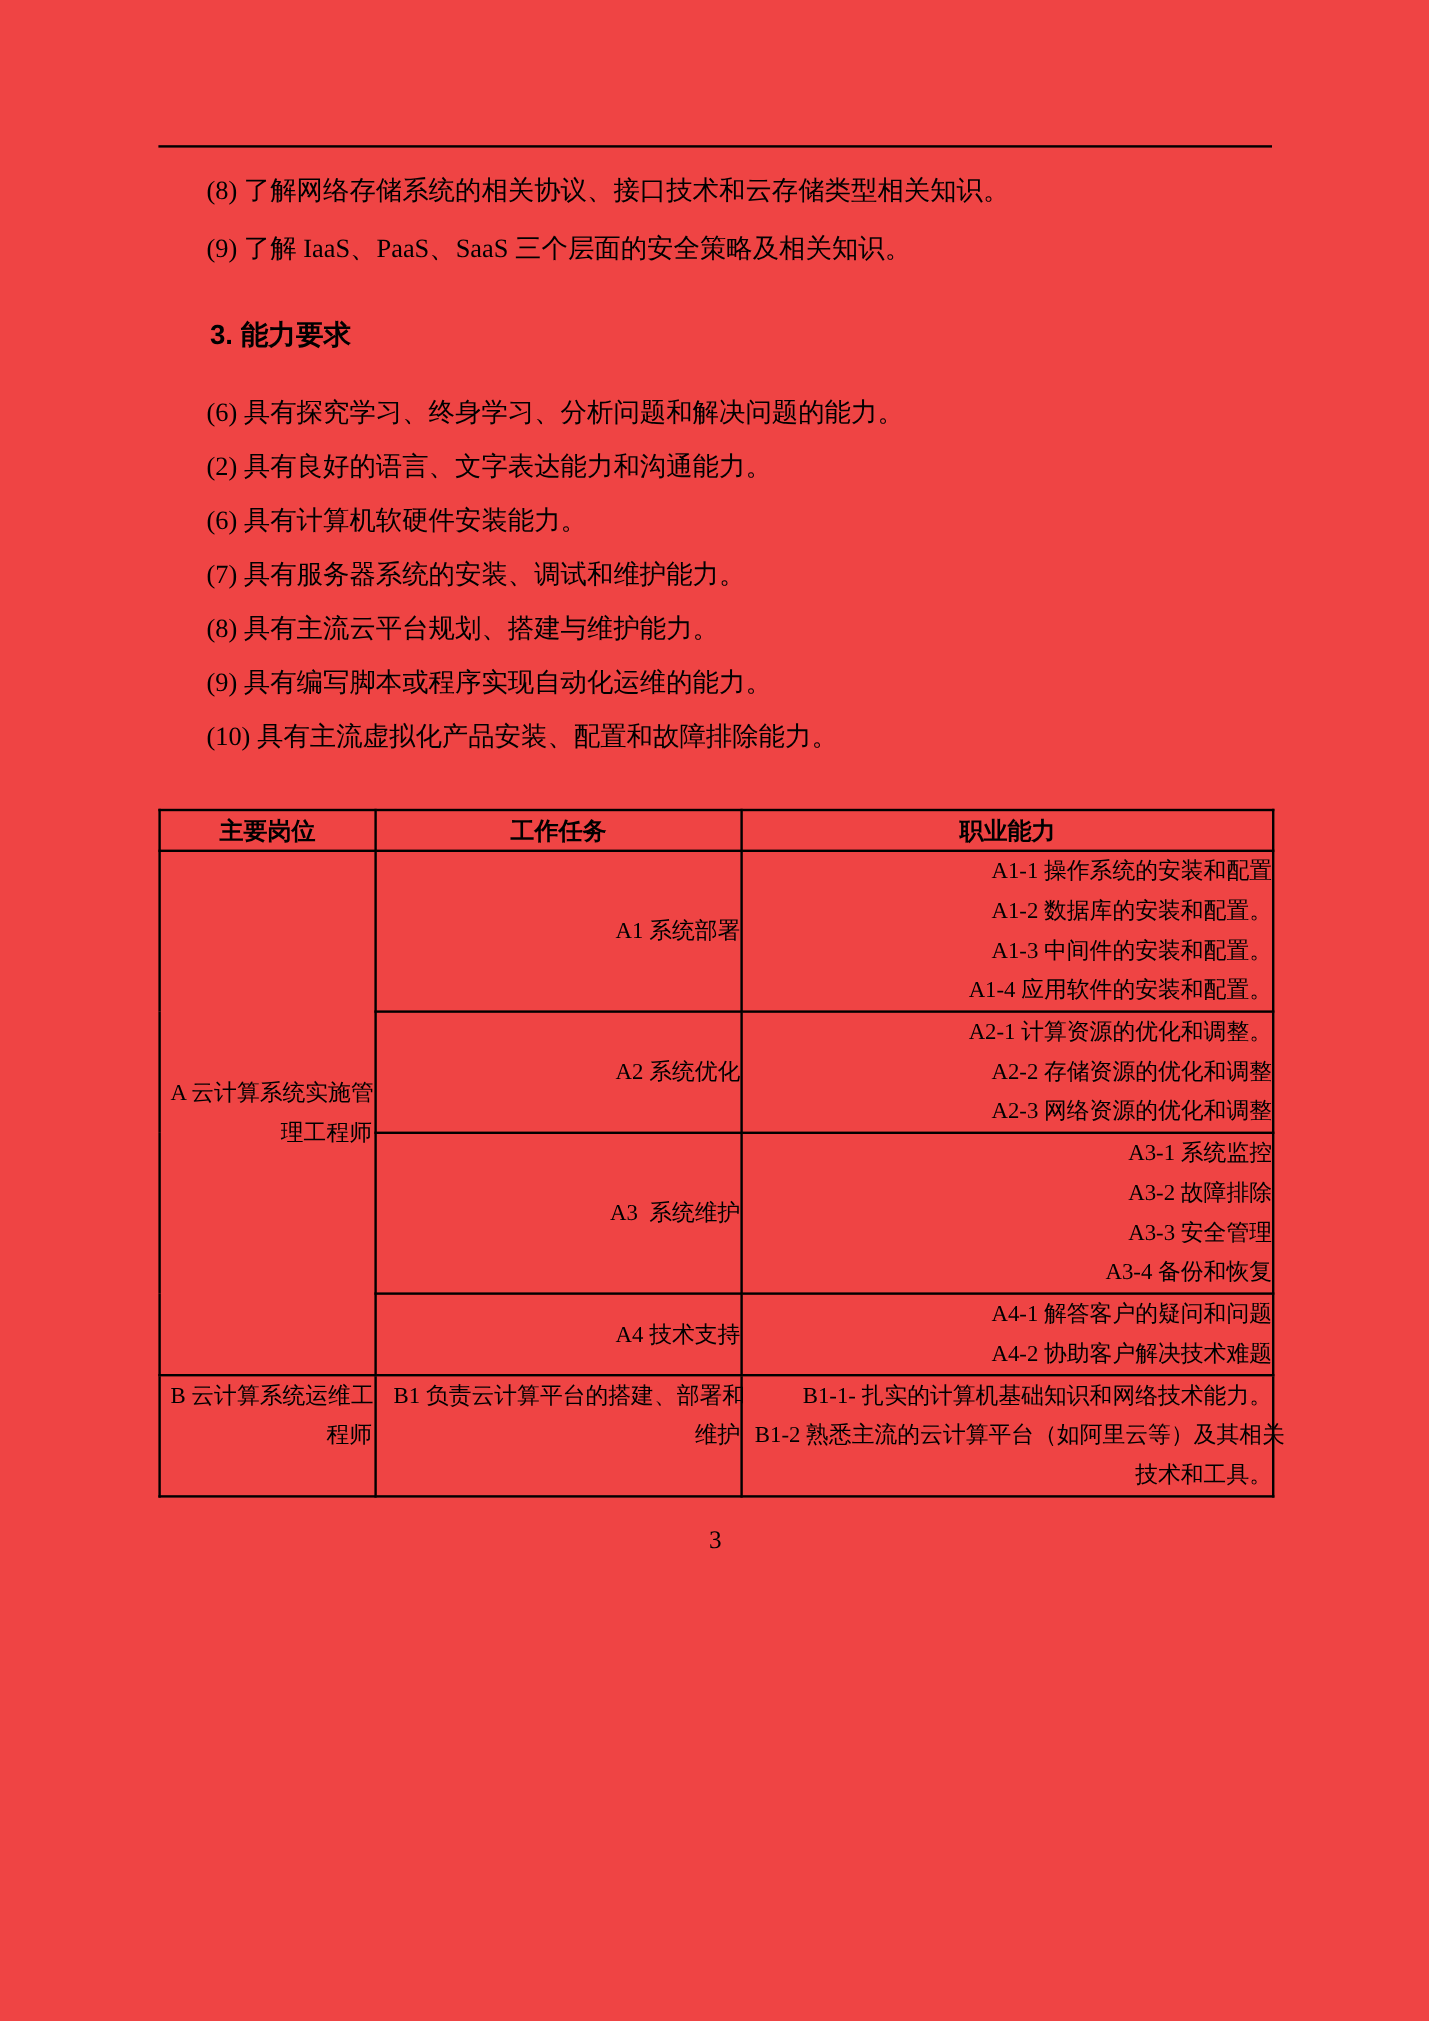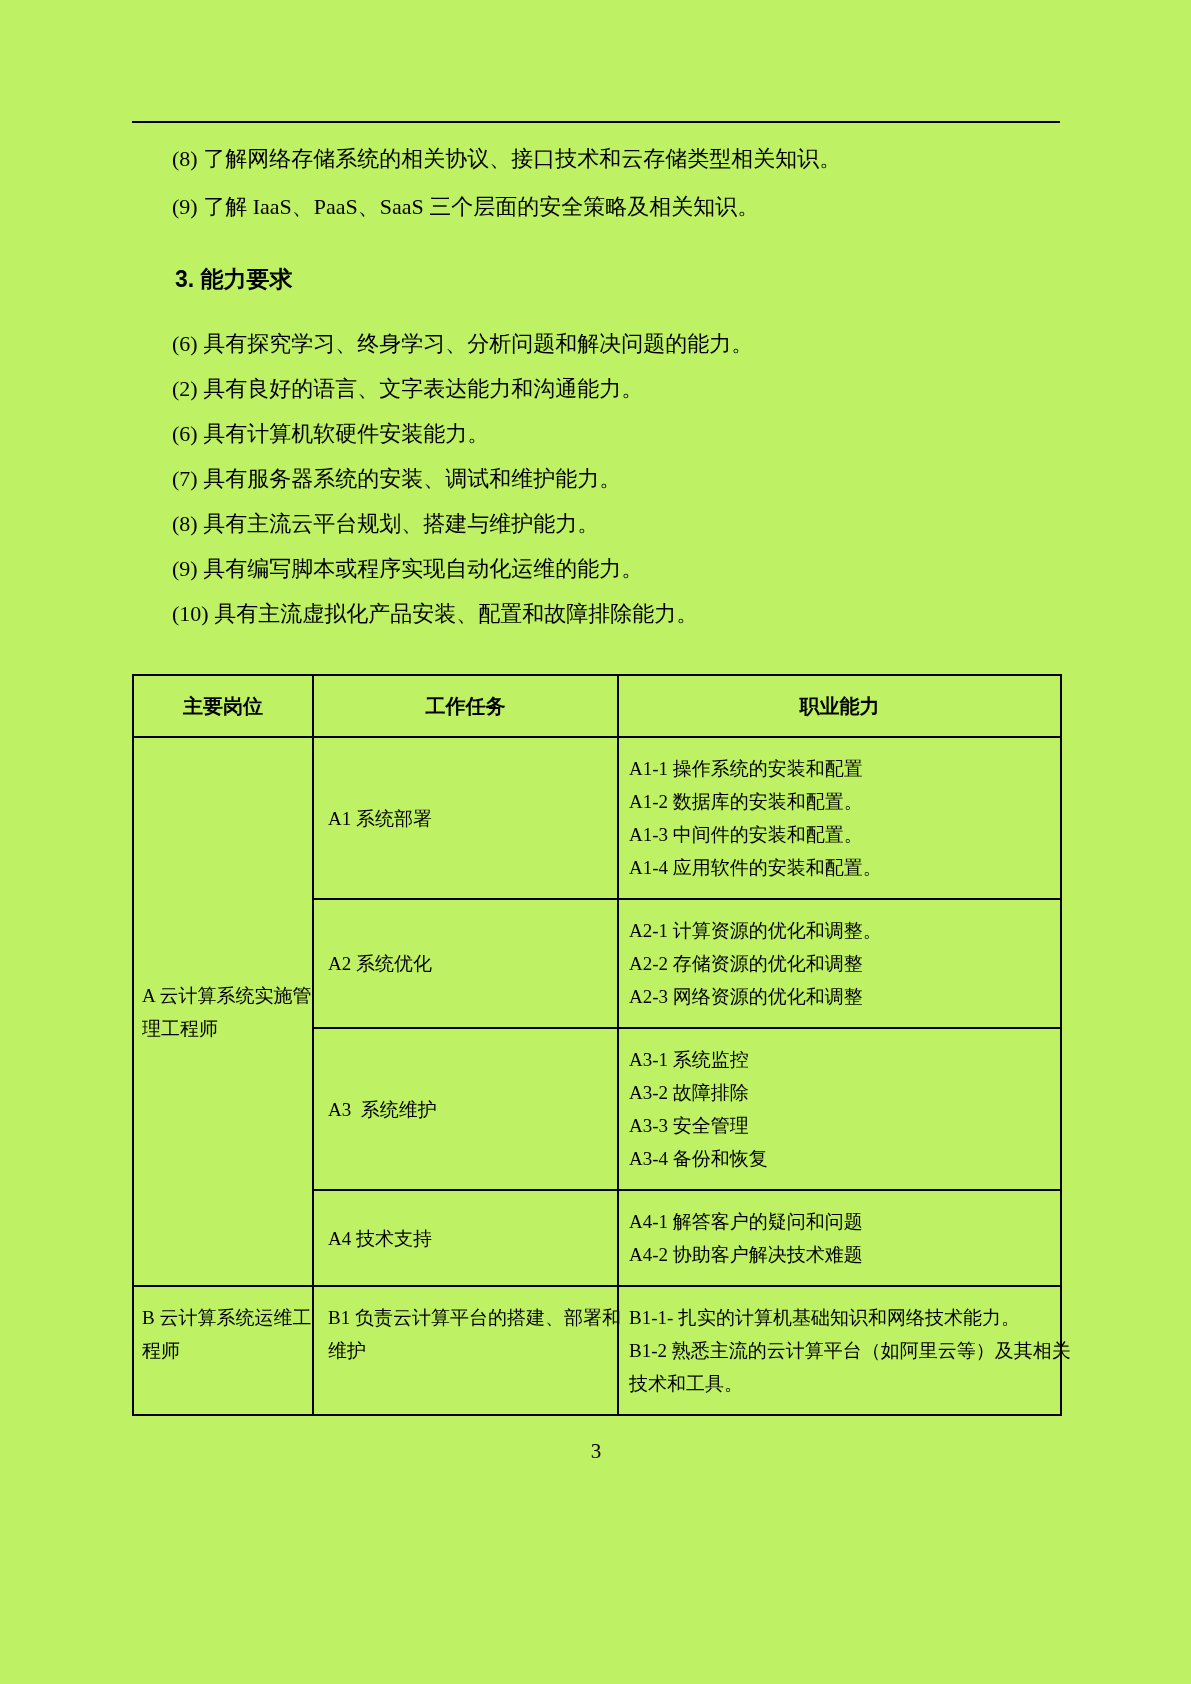--- a/index.html
+++ b/index.html
@@ -7,7 +7,7 @@
     position: relative;
     width: 1191px;
     height: 1684px;
-    background: #bef264;
+    background: #ef4444;
     color: #000000;
     font-family: "Liberation Serif", "DejaVu Serif", serif;
     overflow: hidden;

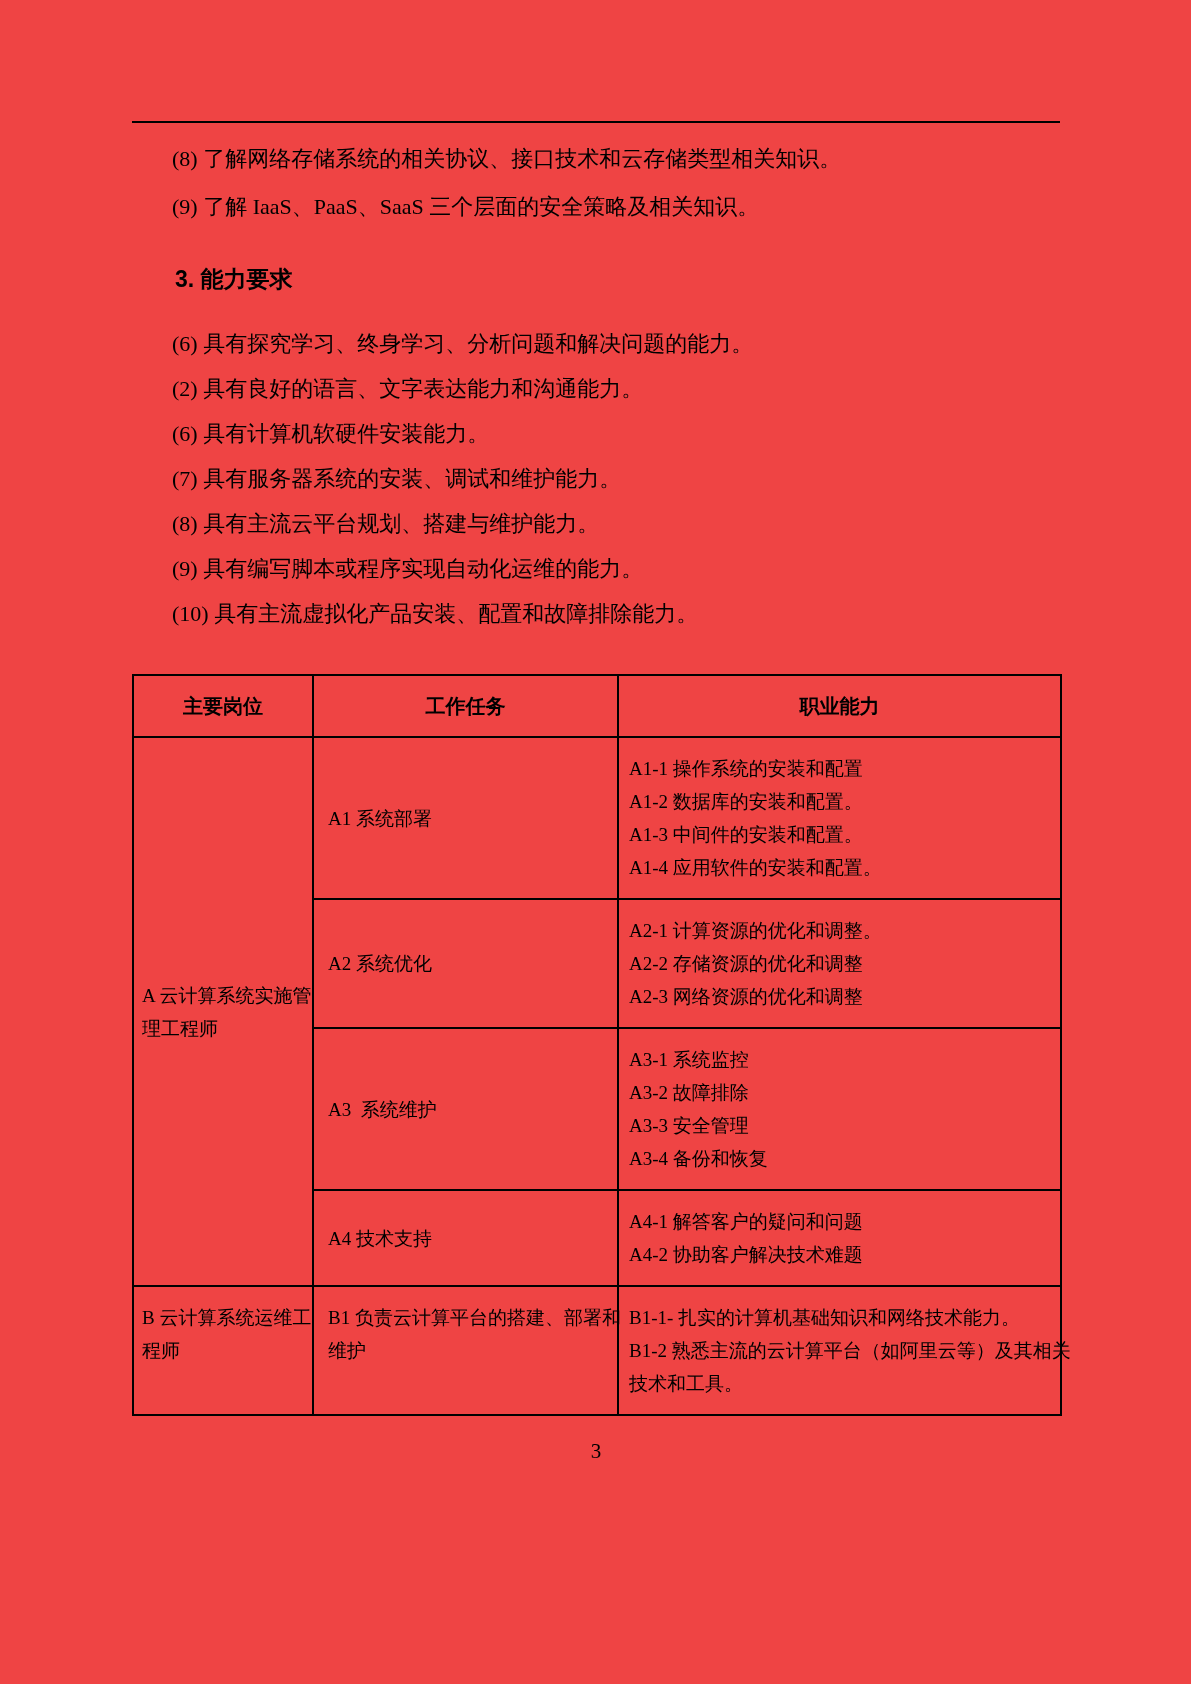--- a/index.html
+++ b/index.html
@@ -67,7 +67,7 @@
   }
   .task-table th, .task-table td {
     border: 2px solid #000000;
-    padding: 14px;
+    padding: 0;
   }
   .task-table th {
     height: 32px;

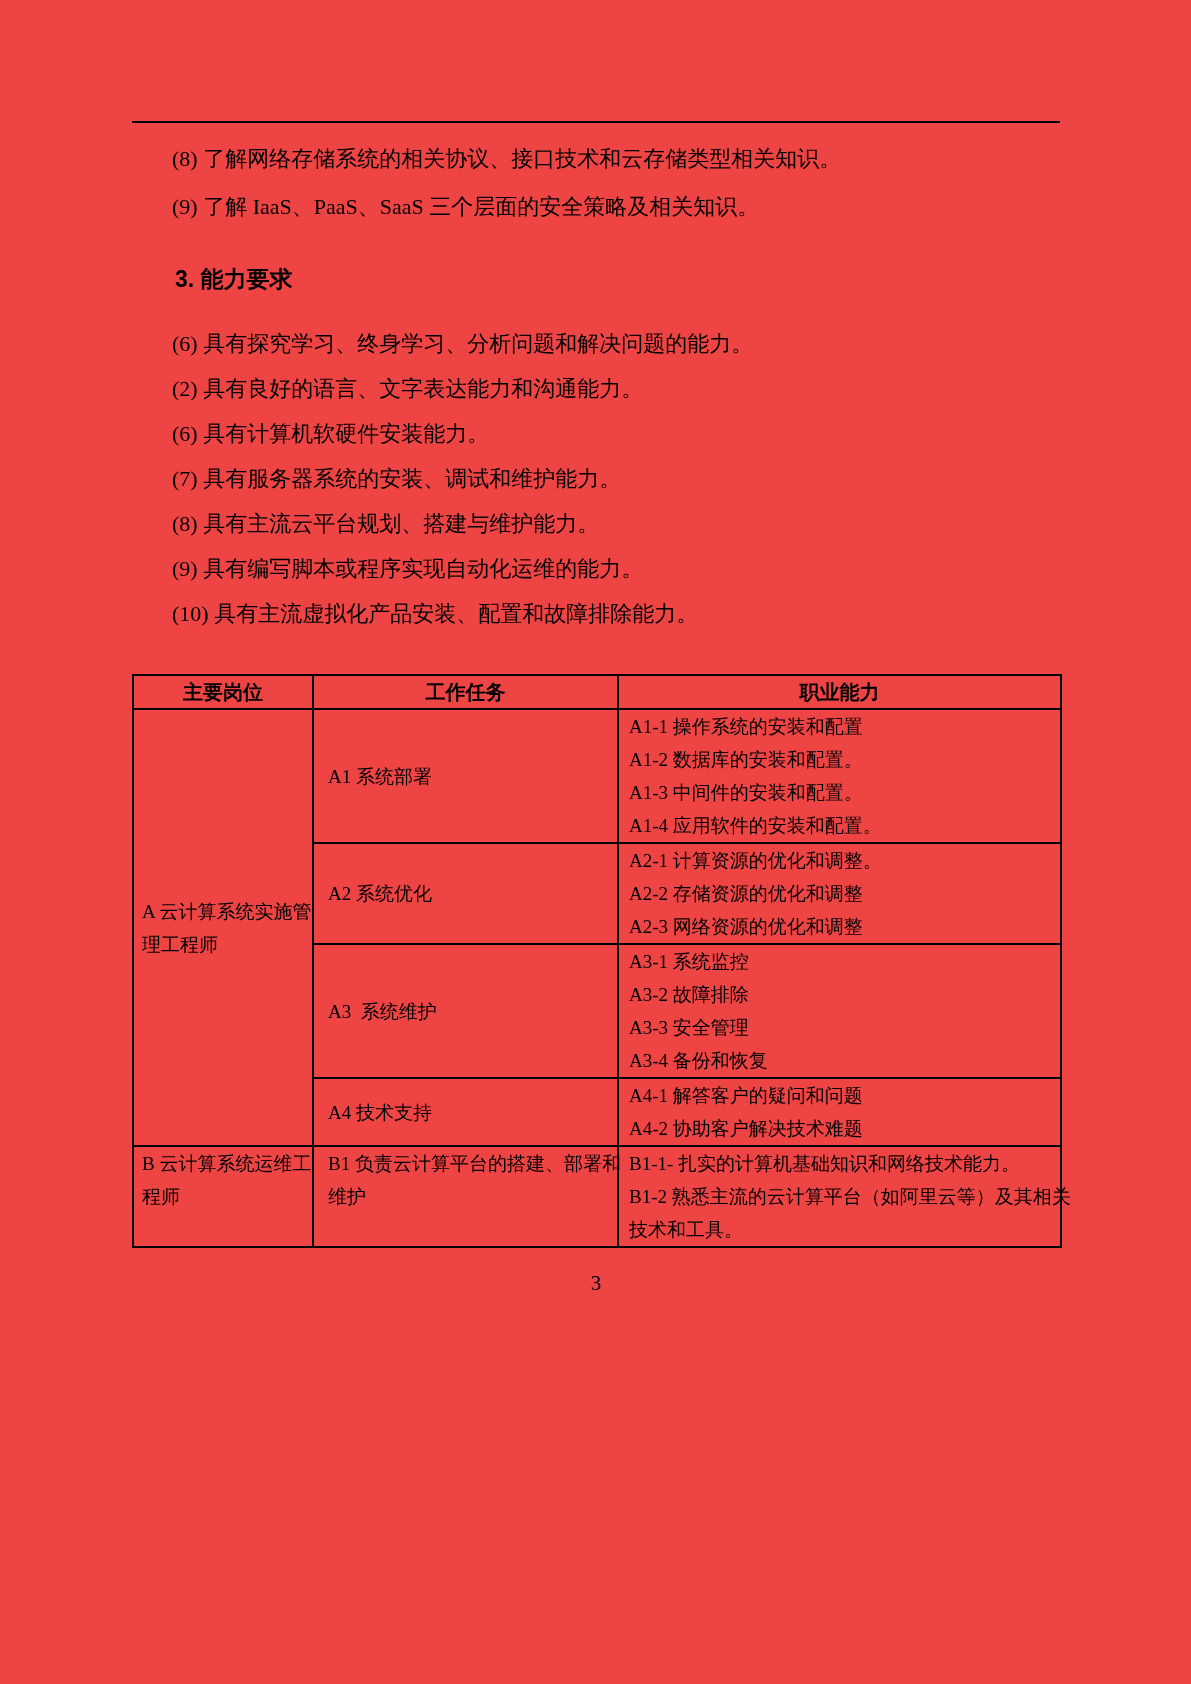--- a/index.html
+++ b/index.html
@@ -83,7 +83,7 @@
   col.c3 { width: 443px; }
 
   .task-table td { font-size: 19px; vertical-align: middle; }
-  .task-table .ln { line-height: 33px; white-space: pre; }
+  .task-table .ln { line-height: 33px; white-space: pre; text-align: right; }
 
   td.pos { padding-left: 8px; padding-right: 2px; }
   td.task { padding-left: 14px; }

